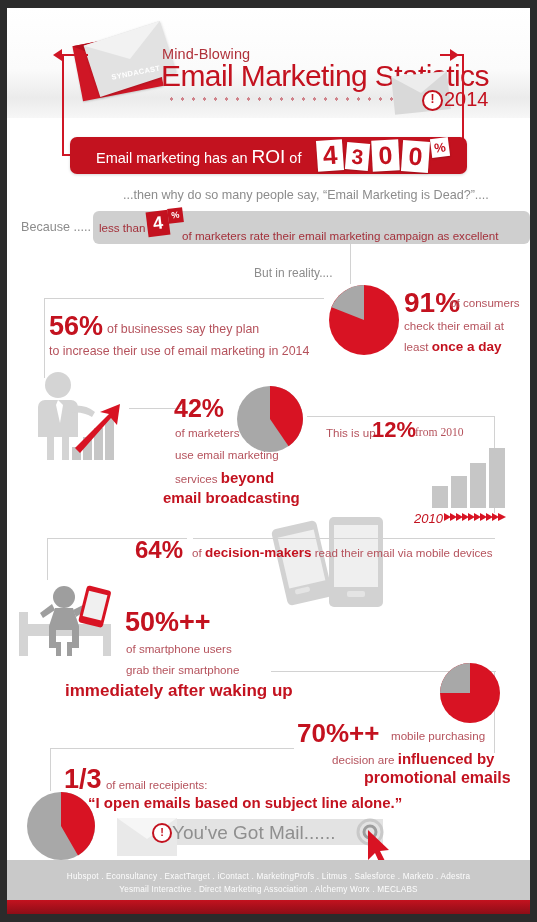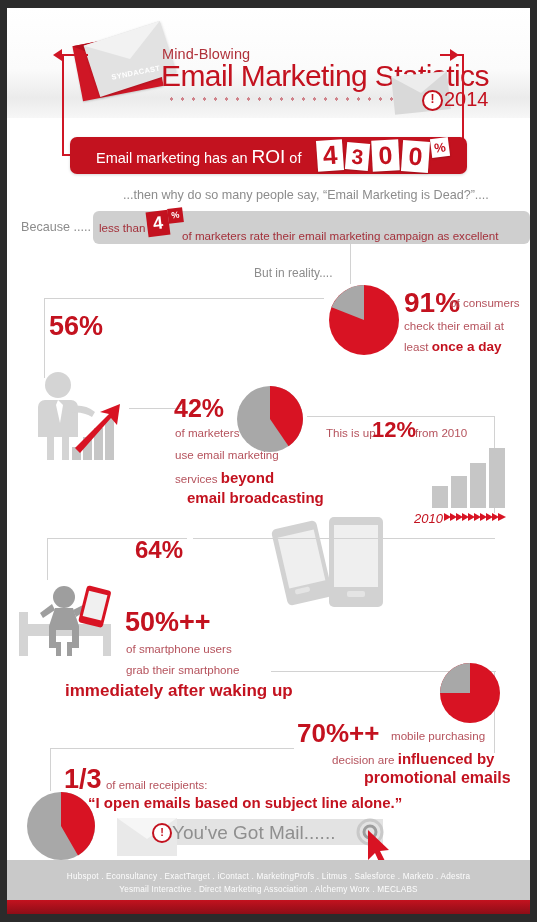--- a/index.html
+++ b/index.html
@@ -141,6 +141,7 @@
   <div class="thinline" style="left:37px;top:290px;width:280px;height:1.4px;"></div>
   <div class="thinline" style="left:37px;top:290px;width:1.4px;height:80px;"></div>
   <div class="tx big" style="left:42px;top:303px;font-size:27px;">56%</div>
+  <div class="tx pinkish" style="left:100px;top:314px;font-size:12.4px;">of businesses say they plan</div>
 
   <svg style="position:absolute;left:18px;top:362px;" width="106" height="96">
     <circle cx="33" cy="15" r="13" fill="#d4d4d4"></circle>

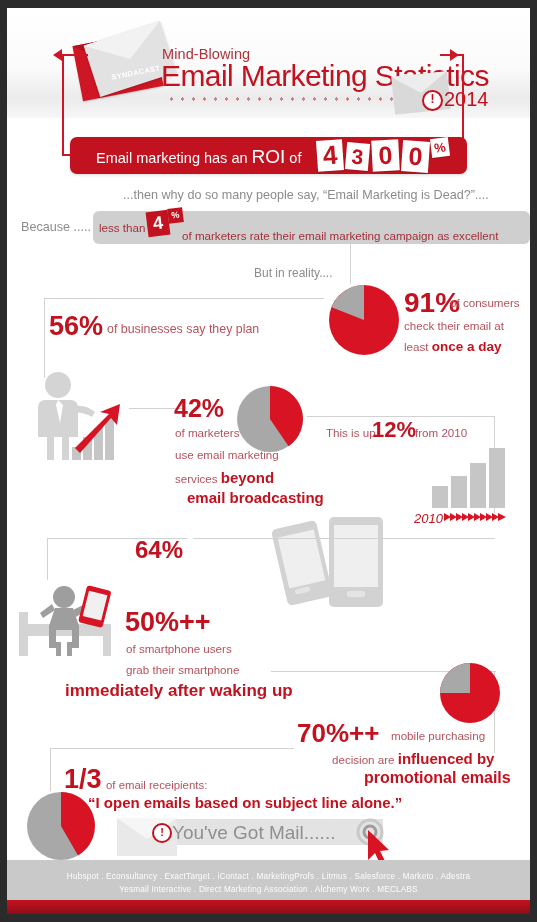--- a/index.html
+++ b/index.html
@@ -142,6 +142,7 @@
   <div class="thinline" style="left:37px;top:290px;width:1.4px;height:80px;"></div>
   <div class="tx big" style="left:42px;top:303px;font-size:27px;">56%</div>
   <div class="tx pinkish" style="left:100px;top:314px;font-size:12.4px;">of businesses say they plan</div>
+  <div class="tx pinkish" style="left:42px;top:336px;font-size:12.4px;">to increase their use of email marketing in 2014</div>
 
   <svg style="position:absolute;left:18px;top:362px;" width="106" height="96">
     <circle cx="33" cy="15" r="13" fill="#d4d4d4"></circle>

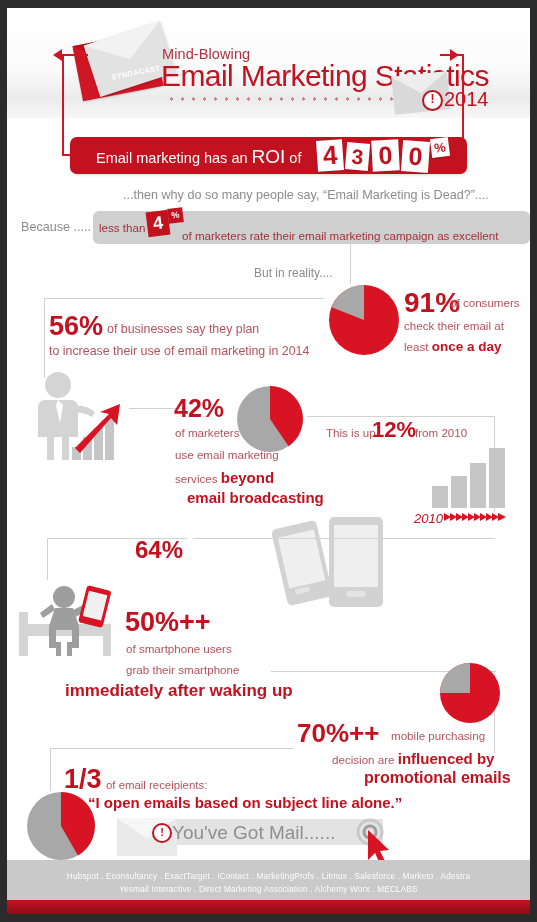--- a/index.html
+++ b/index.html
@@ -171,7 +171,7 @@
   <div class="thinline" style="left:487px;top:408px;width:1.4px;height:97px;"></div>
   <div class="tx pinkish" style="left:319px;top:418px;font-size:11.6px;">This is up</div>
   <div class="tx big" style="left:365px;top:409px;font-size:22px;">12%</div>
-  <div class="tx pinkish" style="left:408px;top:418px;font-size:11.6px;">from 2010</div>
+  <div class="tx pinkish" style="left:408px;top:418px;font-size:11.6px;font-family:Liberation Serif, serif;">from 2010</div>
   <div class="bar" style="left:425px;top:478px;width:16px;height:22px;"></div>
   <div class="bar" style="left:444px;top:468px;width:16px;height:32px;"></div>
   <div class="bar" style="left:463px;top:455px;width:16px;height:45px;"></div>

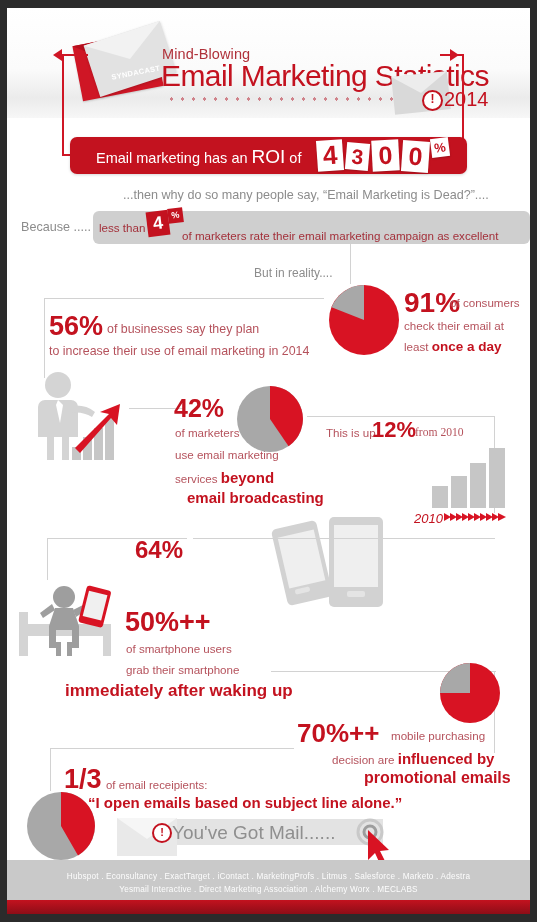--- a/index.html
+++ b/index.html
@@ -161,7 +161,7 @@
   <div class="tx pinkish" style="left:168px;top:418px;font-size:11.6px;">of marketers</div>
   <div class="tx pinkish" style="left:168px;top:440px;font-size:11.6px;">use email marketing</div>
   <div class="tx" style="left:168px;top:461px;font-size:11.6px;"><span class="pinkish">services </span><span class="big" style="font-size:15px;">beyond</span></div>
-  <div class="tx big" style="left:180px;top:481px;font-size:15px;">email broadcasting</div>
+  <div class="tx big" style="left:156px;top:481px;font-size:15px;">email broadcasting</div>
   <svg style="position:absolute;left:229px;top:377px;" width="68" height="68">
     <circle cx="34" cy="34" r="33" fill="#a8a8a8"></circle>
     <path d="M34 34 L34 1 A33 33 0 0 1 52.6 61.2 Z" fill="#d81323"></path>

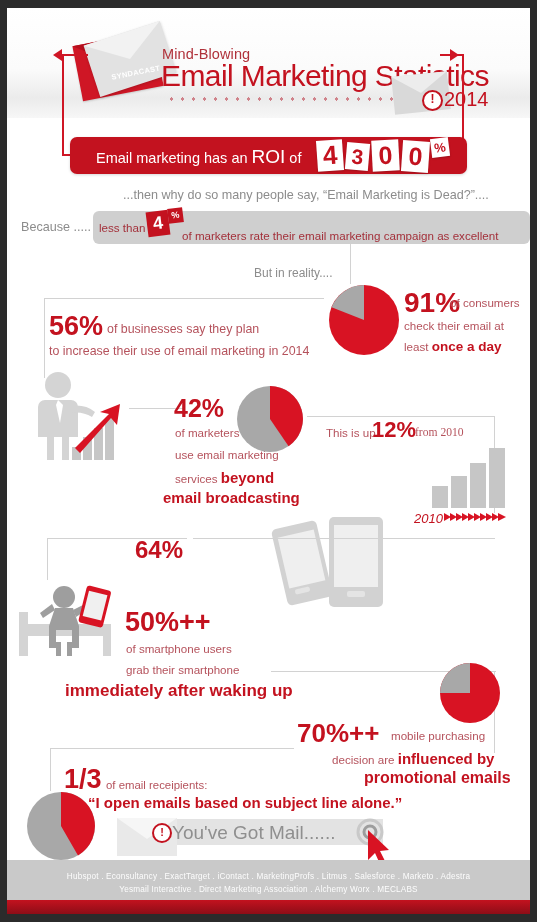--- a/index.html
+++ b/index.html
@@ -203,6 +203,7 @@
   <div class="thinline" style="left:40px;top:530px;width:1.4px;height:42px;"></div>
   <div class="thinline" style="left:186px;top:530px;width:302px;height:1.4px;"></div>
   <div class="tx big" style="left:128px;top:528px;font-size:24px;">64%</div>
+  <div class="tx" style="left:185px;top:537px;font-size:11.6px;"><span class="pinkish">of </span><span class="big" style="font-size:13.5px;">decision-makers</span><span class="pinkish"> read their email via mobile devices</span></div>
 
   <svg style="position:absolute;left:12px;top:576px;" width="104" height="76">
     <rect x="0" y="28" width="9" height="44" fill="#d4d4d4"></rect>

